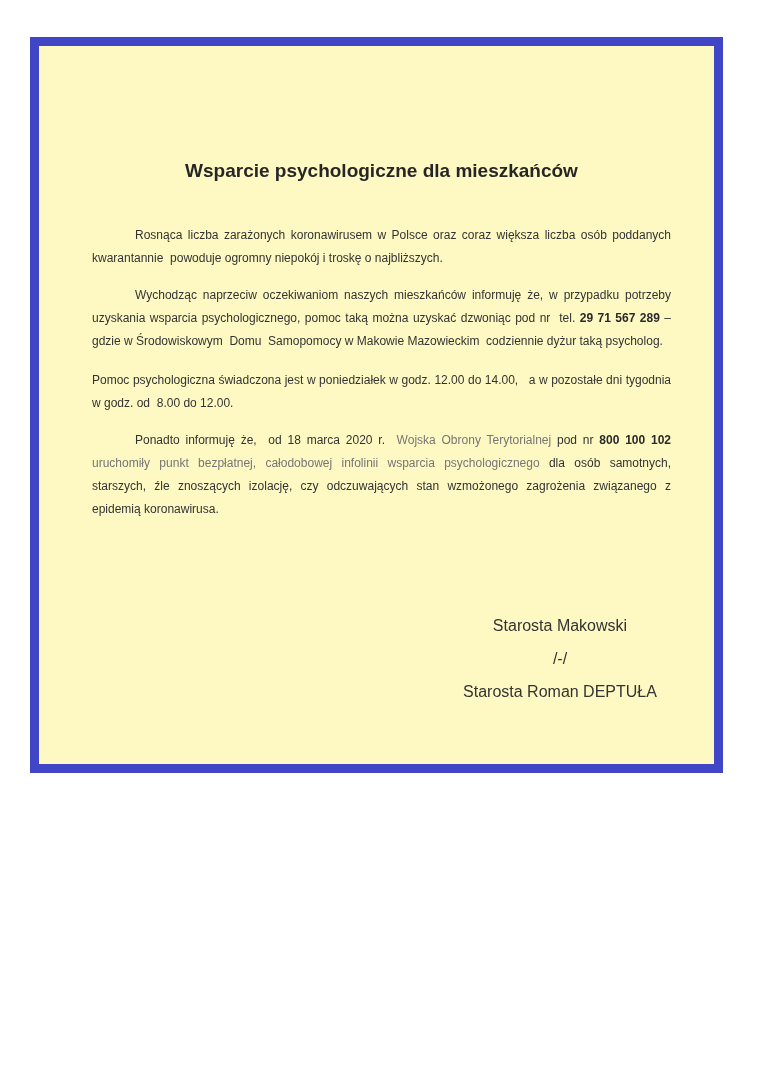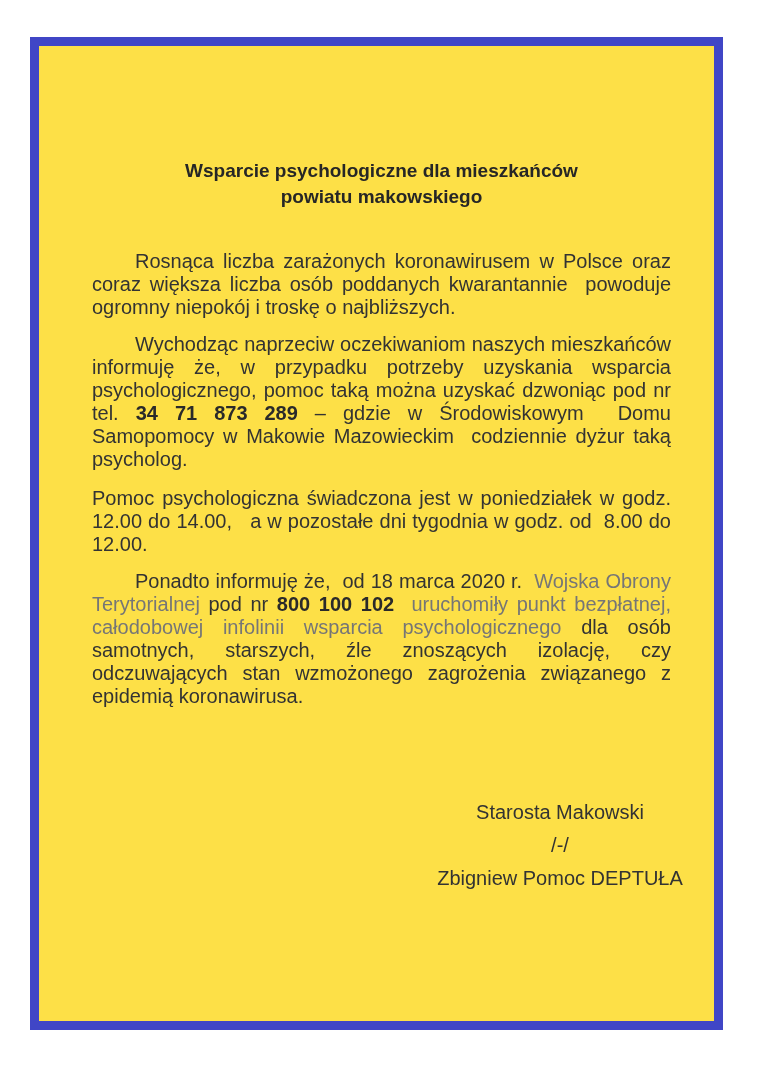--- a/index.html
+++ b/index.html
@@ -26,9 +26,9 @@
     left: 30px;
     top: 37px;
     width: 693px;
-    height: 993px;
+    height: 736px;
     border: 9px solid var(--border-color);
-    background: #fde047;
+    background: #fef9c3;
   }
   .content {
     padding: 112px 43px 0 53px;

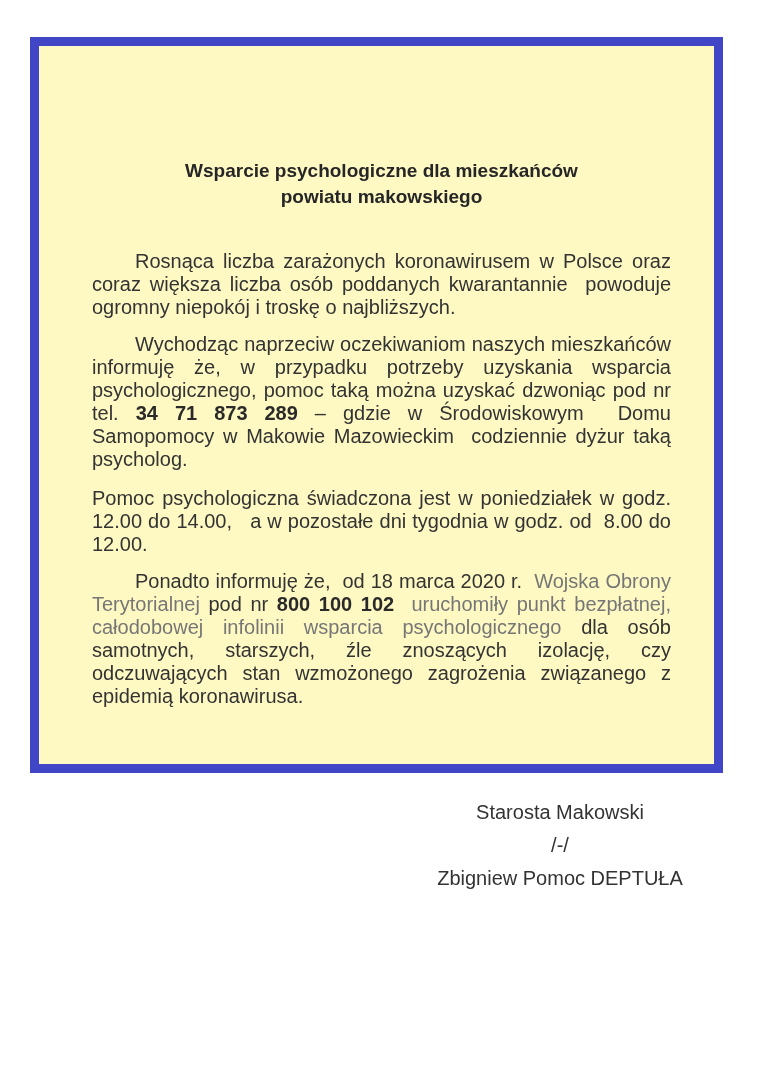--- a/index.html
+++ b/index.html
@@ -72,7 +72,6 @@
 
     <h1 class="doc-title">
       <span>Wsparcie psychologiczne dla mieszkańców</span><br>
-      <span>powiatu makowskiego</span>
     </h1>
 
     <p class="body-par">Rosnąca liczba zarażonych koronawirusem w Polsce oraz coraz większa liczba osób poddanych kwarantannie  powoduje ogromny niepokój i troskę o najbliższych.</p>

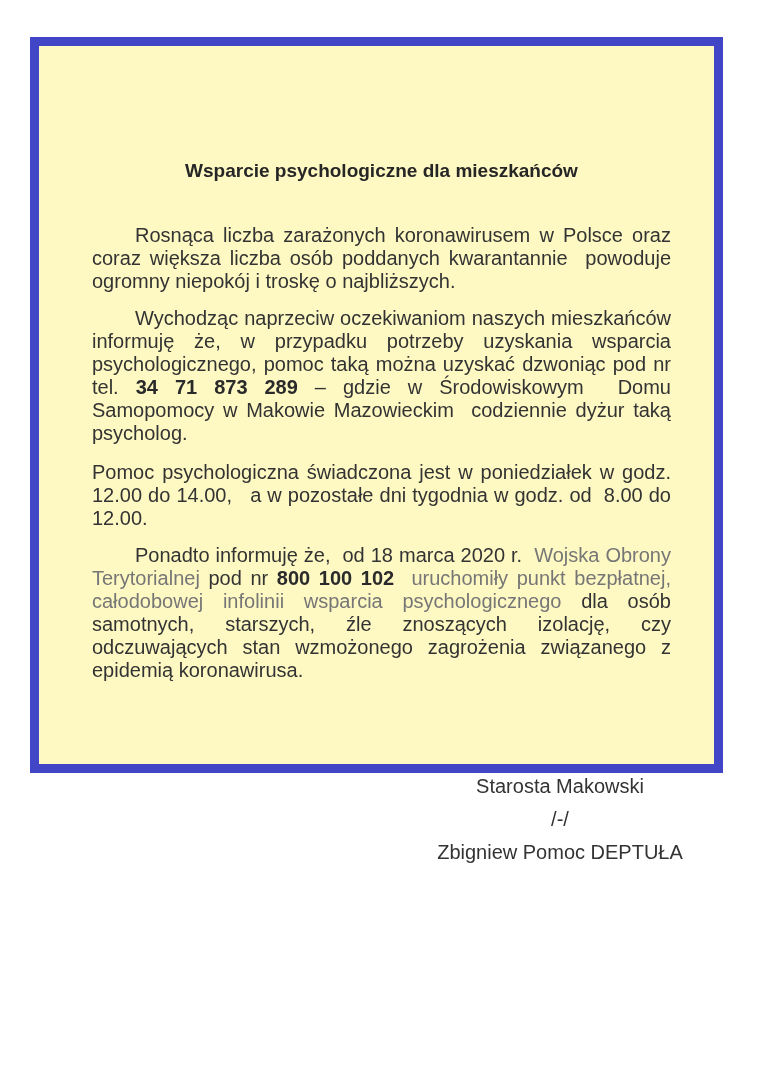--- a/index.html
+++ b/index.html
@@ -43,7 +43,7 @@
   }
   p.body-par {
     margin: 0 0 14px 0;
-    font-size: 20px;
+    font-size: 12px;
     line-height: 23px;
     text-align: justify;
     text-indent: 43px;

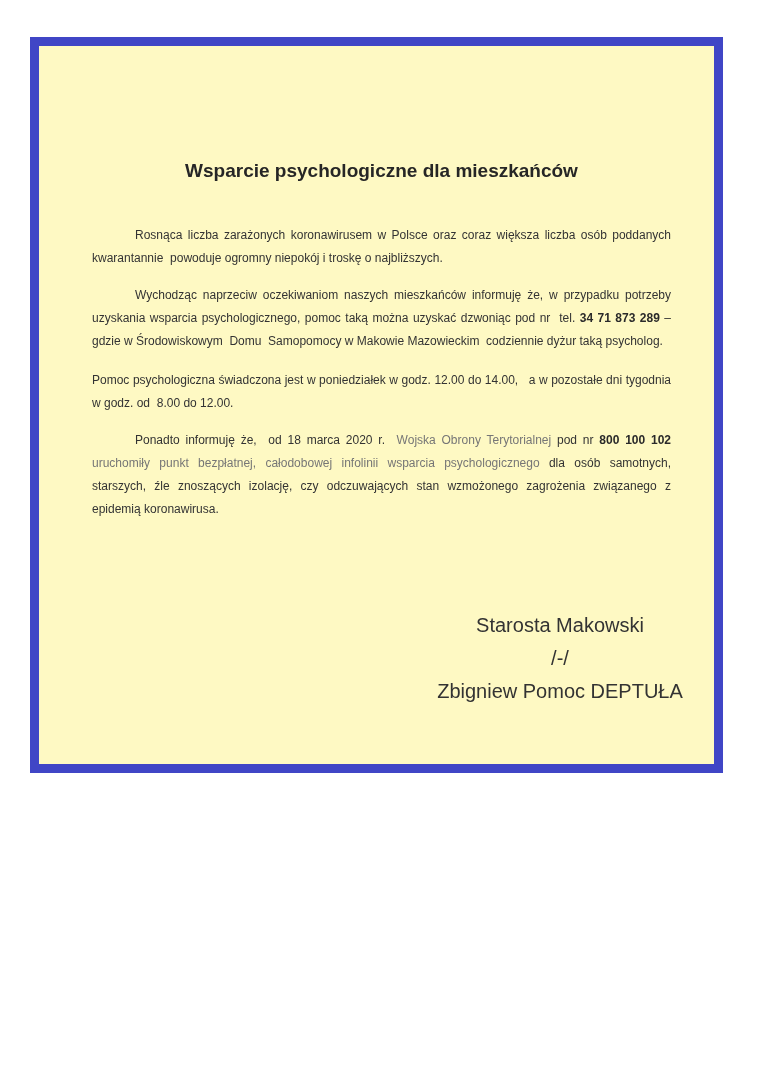--- a/index.html
+++ b/index.html
@@ -76,7 +76,7 @@
 
     <p class="body-par">Rosnąca liczba zarażonych koronawirusem w Polsce oraz coraz większa liczba osób poddanych kwarantannie  powoduje ogromny niepokój i troskę o najbliższych.</p>
 
-    <p class="body-par"><span>Wychodząc naprzeciw oczekiwaniom naszych mieszkańców informuję że, w przypadku potrzeby uzyskania wsparcia psychologicznego, pomoc taką można uzyskać dzwoniąc pod nr  tel. </span><span class="bold">34 71 873 289</span><span> – gdzie w Środowiskowym  Domu  Samopomocy w Makowie Mazowieckim  codziennie dyżur taką psycholog.</span></p>
+    <p class="body-par"><span>Wychodząc naprzeciw oczekiwaniom naszych mieszkańców informuję że, w przypadku potrzeby uzyskania wsparcia psychologicznego, pomoc taką można uzyskać dzwoniąc pod nr  tel. </span><span class="bold">29 71 567 289</span><span> – gdzie w Środowiskowym  Domu  Samopomocy w Makowie Mazowieckim  codziennie dyżur taką psycholog.</span></p>
 
     <p class="body-par no-indent">Pomoc psychologiczna świadczona jest w poniedziałek w godz. 12.00 do 14.00,   a w pozostałe dni tygodnia w godz. od  8.00 do 12.00.</p>
 

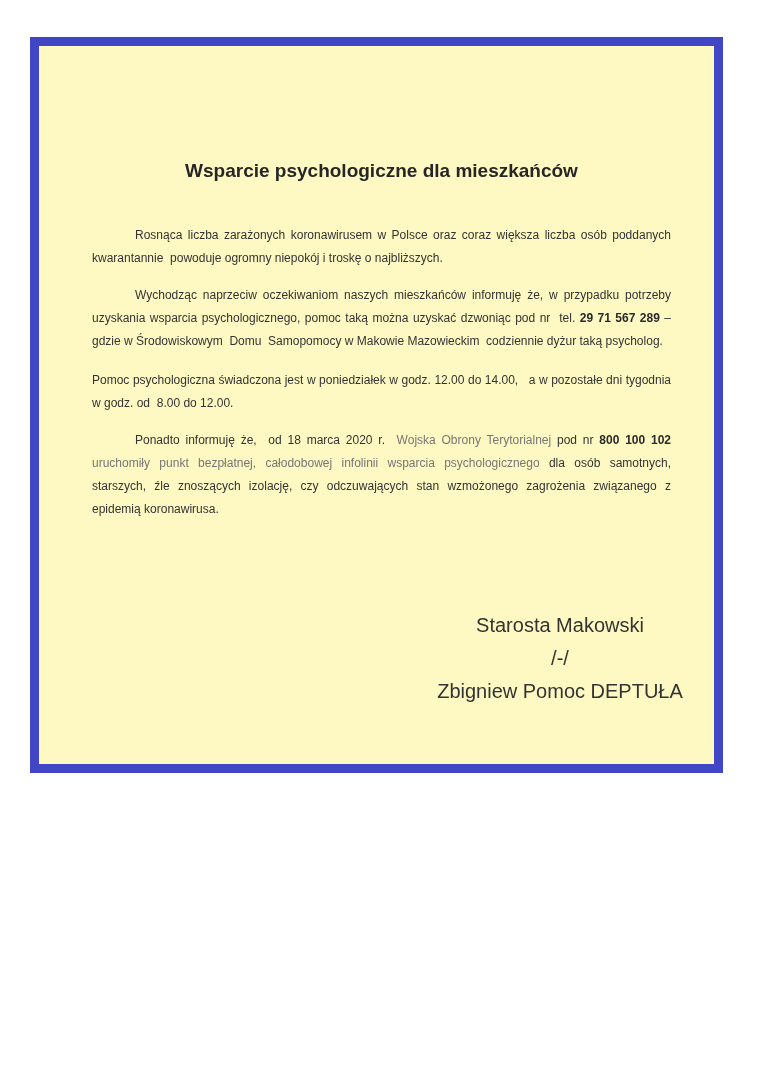--- a/index.html
+++ b/index.html
@@ -60,7 +60,7 @@
     margin-left: 318px;
     width: 300px;
     text-align: center;
-    font-size: 20px;
+    font-size: 16px;
     line-height: 33px;
   }
 </style>

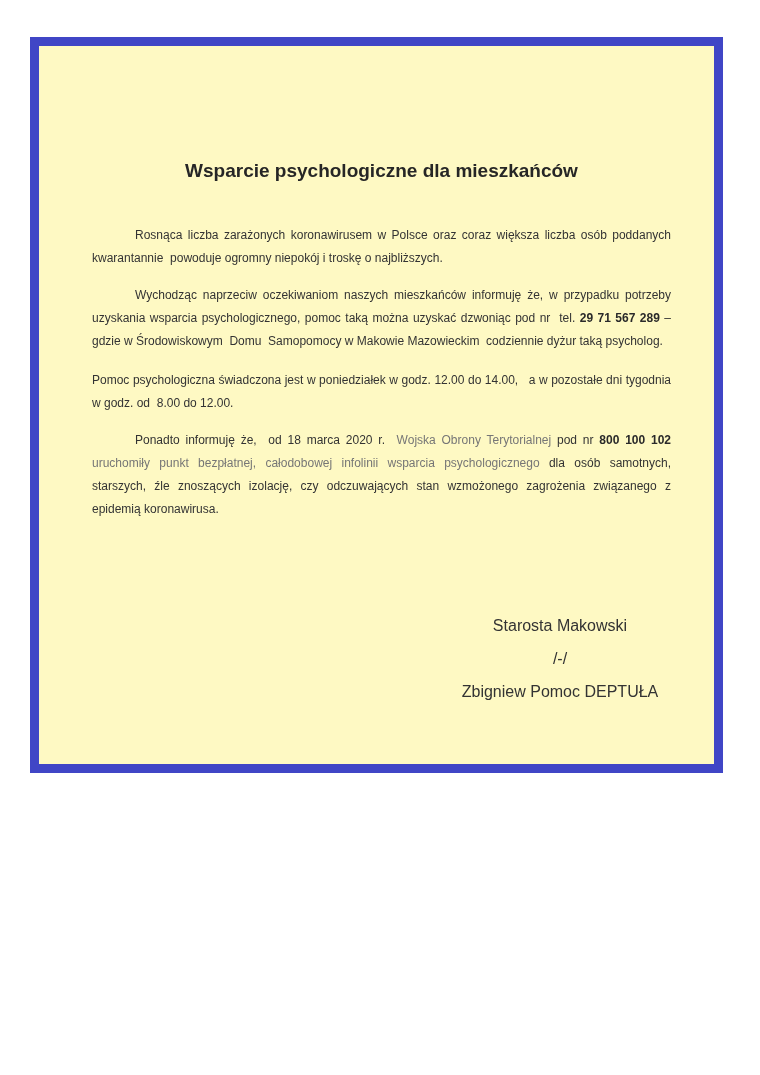--- a/index.html
+++ b/index.html
@@ -85,7 +85,7 @@
     <div class="signature">
       <div>Starosta Makowski</div>
       <div>/-/</div>
-      <div>Zbigniew Pomoc DEPTUŁA</div>
+      <div>Starosta Roman DEPTUŁA</div>
     </div>
 
   </div>

